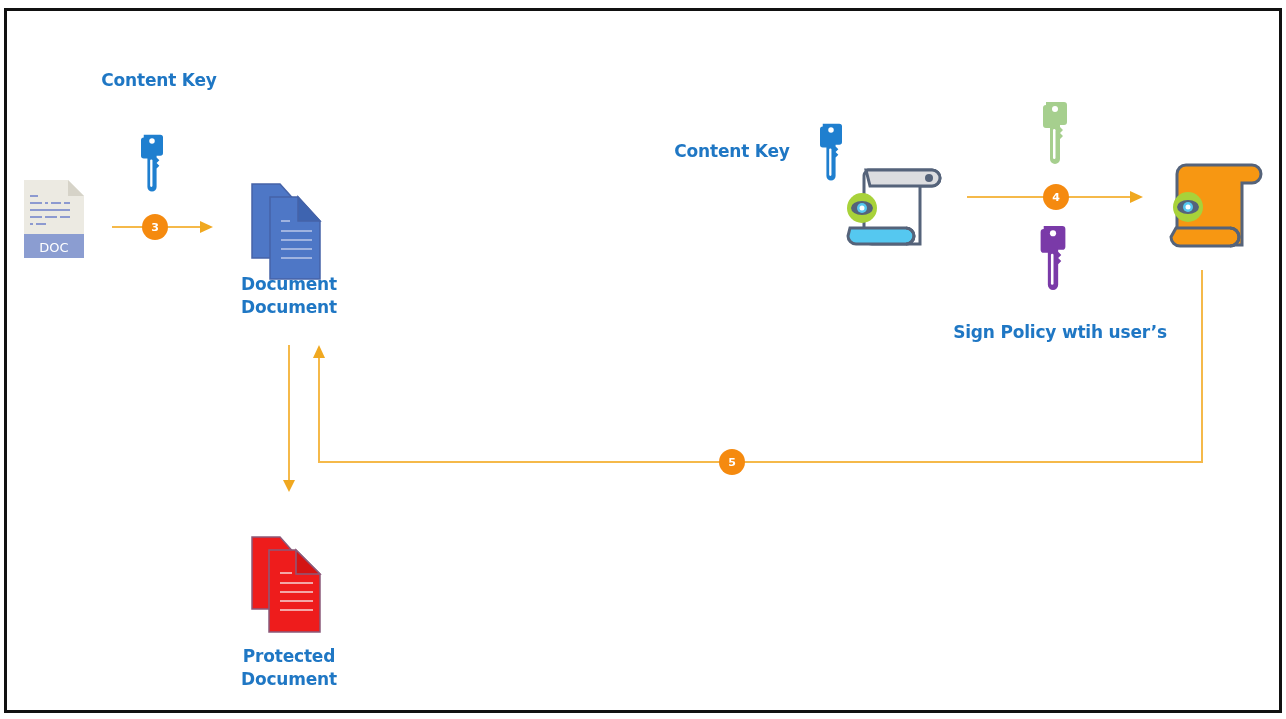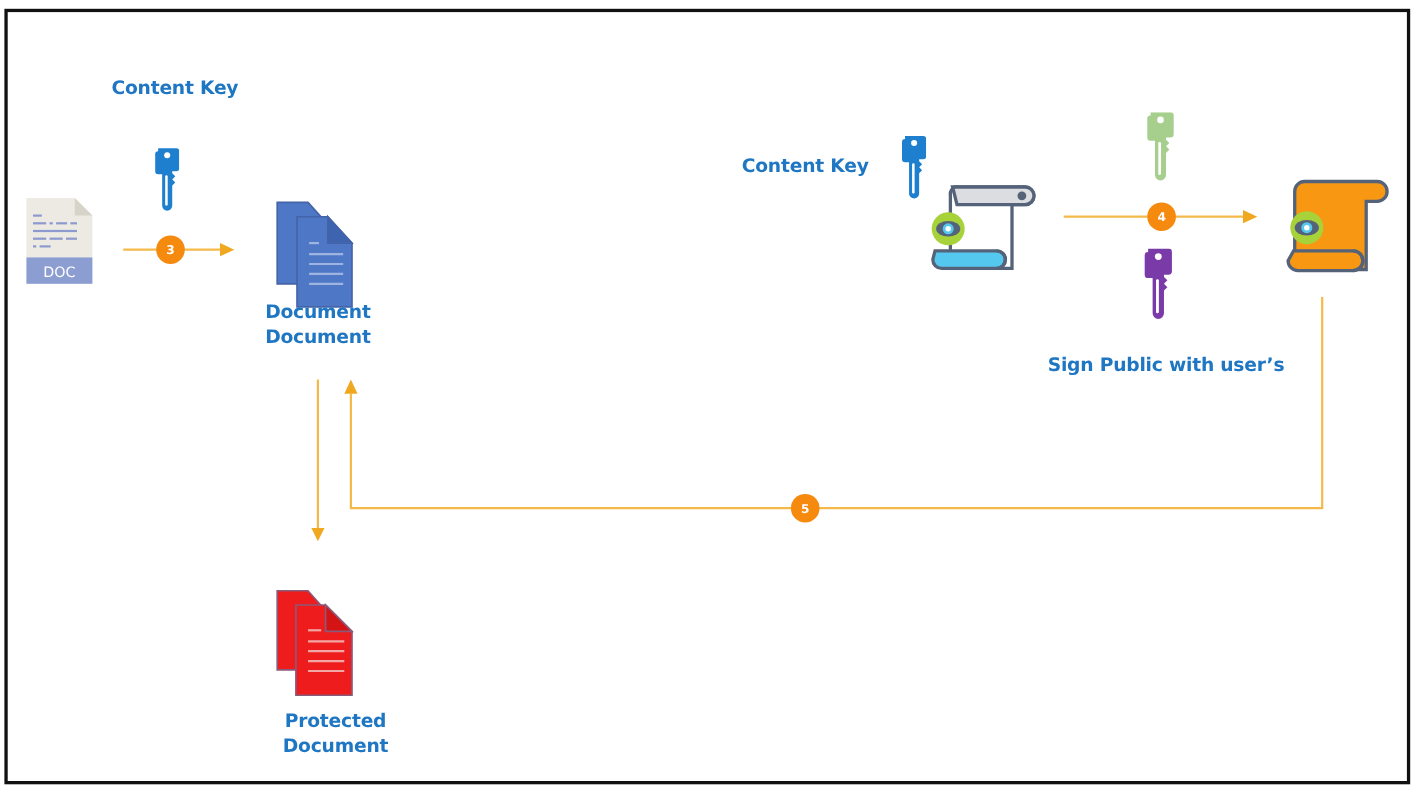--- a/index.html
+++ b/index.html
@@ -162,7 +162,7 @@
 </div>
 
 <div class="label" style="left:920px; top:321px; width:280px;">
-  <div>Sign Public with user’s</div>
+  <div>Sign Policy wtih user’s</div>
 </div>
 
 </body></html>

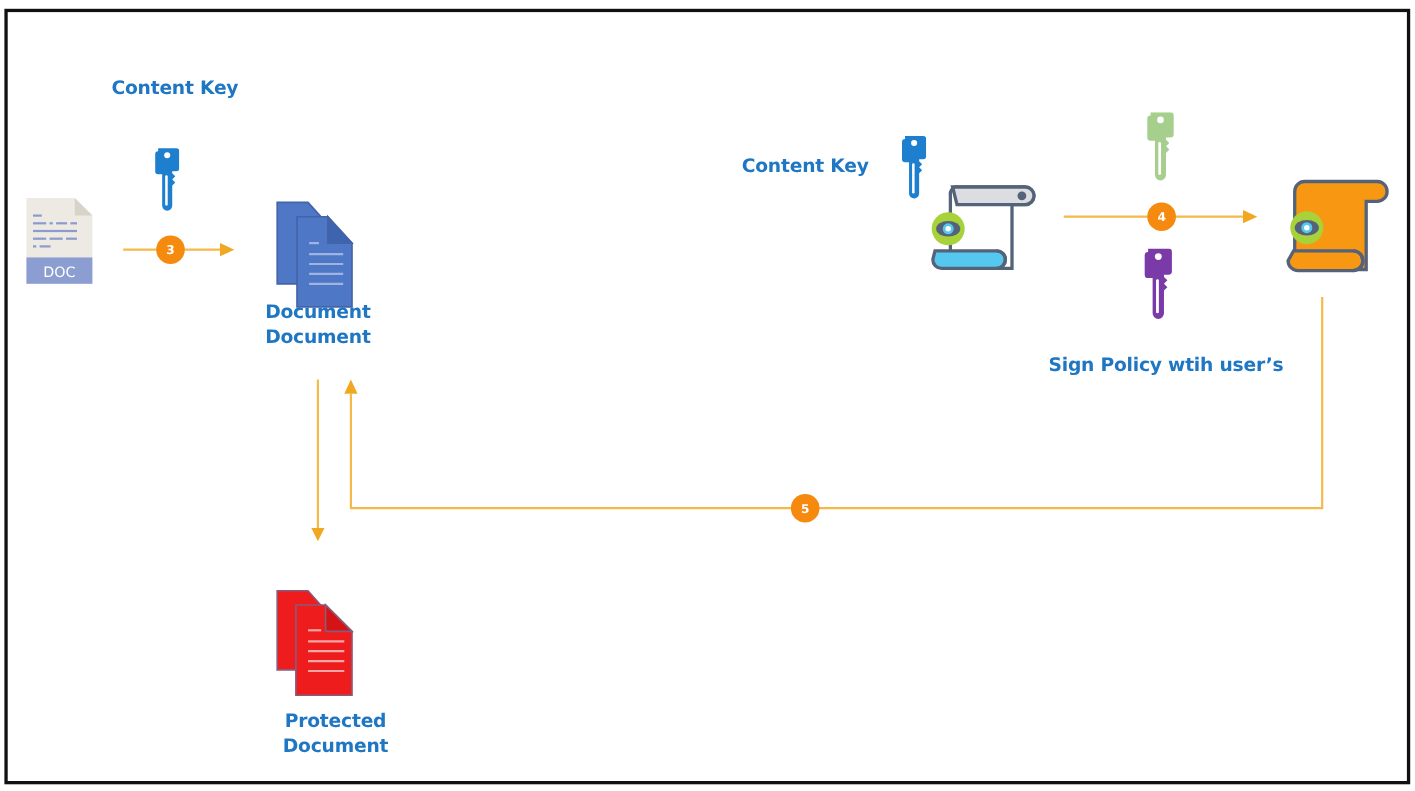--- a/index.html
+++ b/index.html
@@ -151,7 +151,7 @@
   <div>Document</div>
 </div>
 
-<div class="label" style="left:240px; top:645px; width:130px;">
+<div class="label" style="left:224px; top:645px; width:130px;">
   <div>Protected</div>
   <div>Document</div>
 </div>

